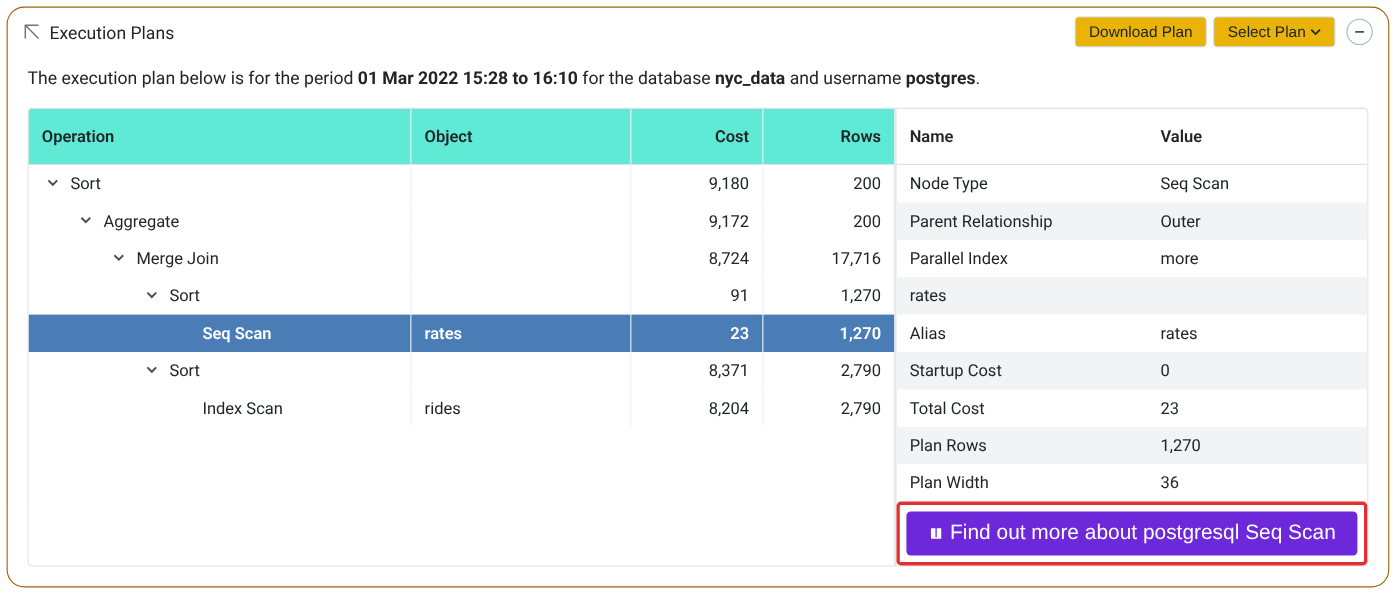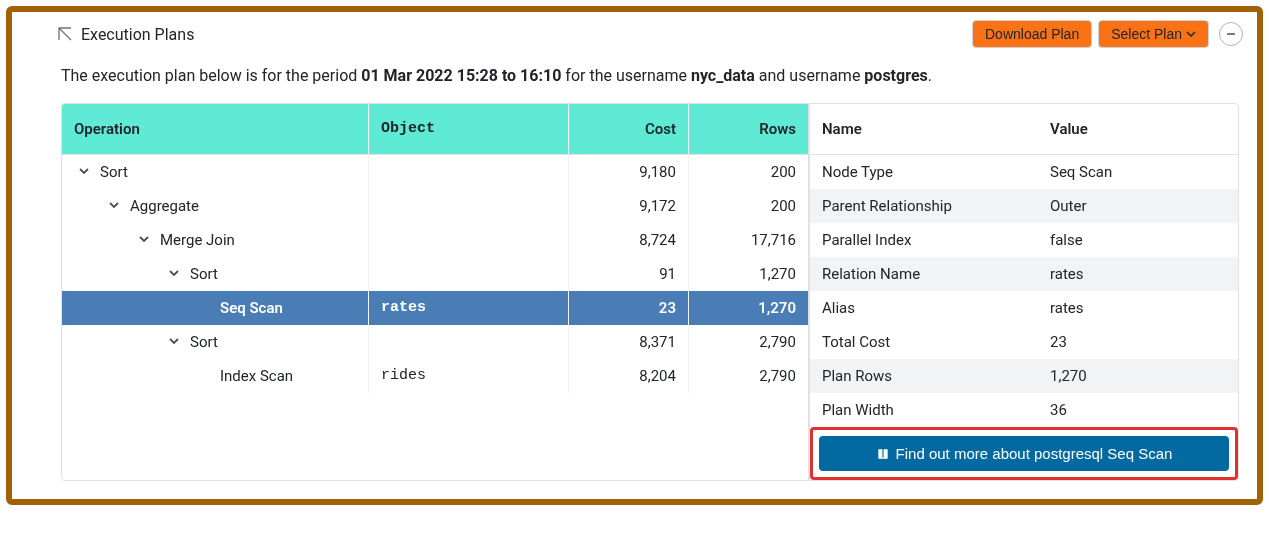--- a/index.html
+++ b/index.html
@@ -12,11 +12,10 @@
     overflow: hidden;
   }
   .panel {
-    border: 6px solid #a16207;
-    border-radius: 6px;
+    border: 1px solid #a16207;
+    border-radius: 16px;
     margin: 6px;
     background: #fff;
-    padding-left: 31px;
   }
   .panel-header {
     display: flex;

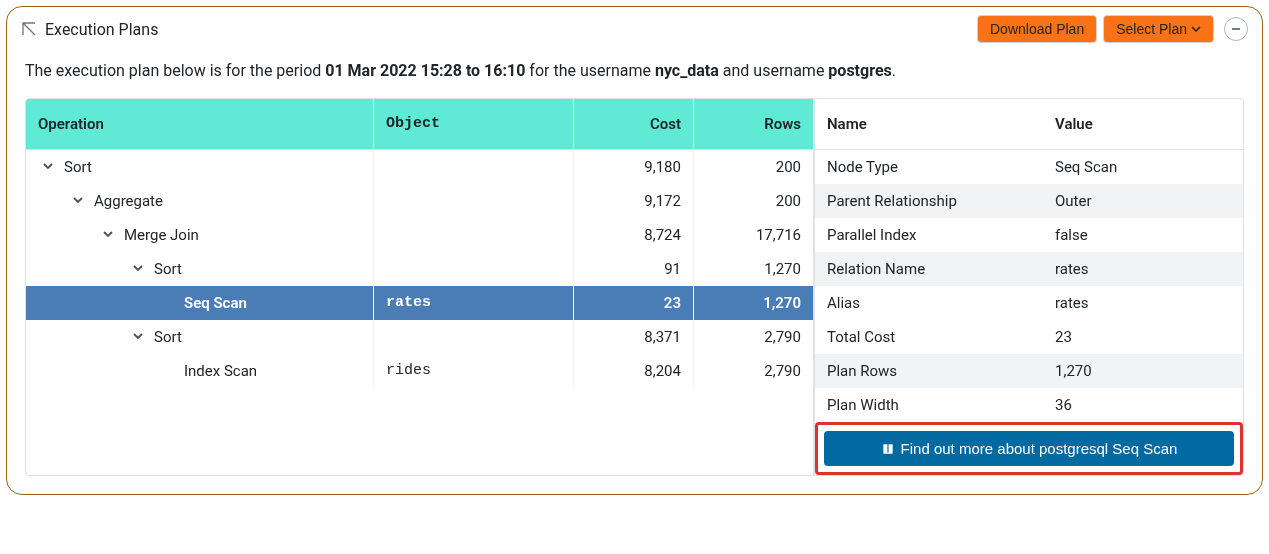--- a/index.html
+++ b/index.html
@@ -28,7 +28,7 @@
   .panel-header .spacer { flex: 1; }
   .btn {
     border: 1px solid #ced4da;
-    background: #f97316;
+    background: #eab308;
     border-radius: 4px;
     padding: 5px 12px;
     font-size: 14px;

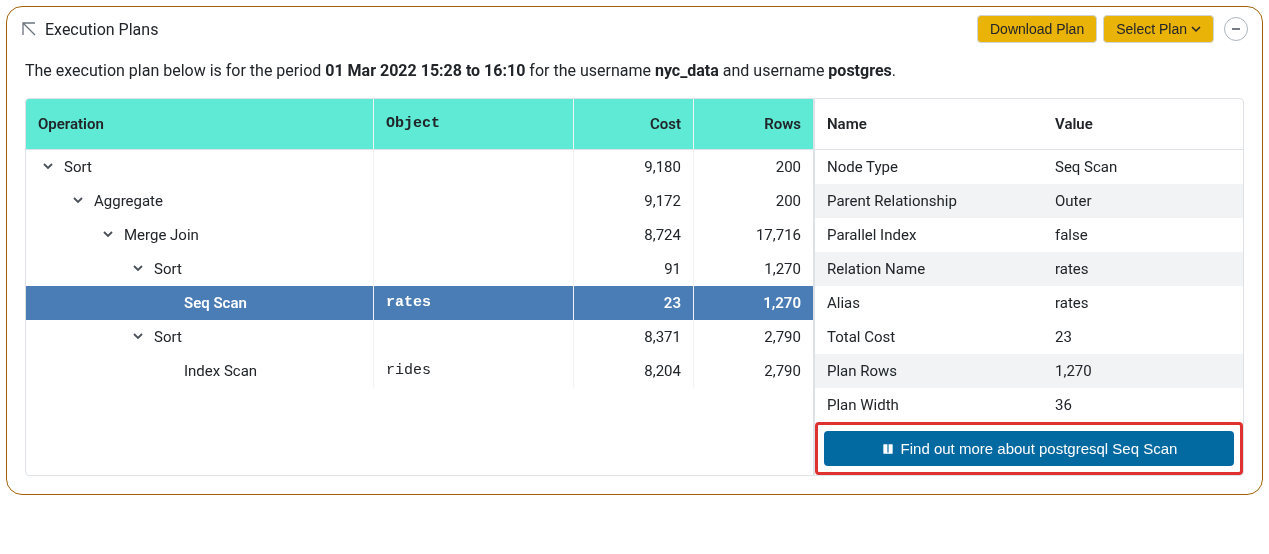--- a/index.html
+++ b/index.html
@@ -166,7 +166,7 @@
   </div>
 
   <div class="description">
-    <span>The execution plan below is for the period </span><strong>01 Mar 2022 15:28 to 16:10</strong><span> for the username </span><strong>nyc_data</strong><span> and username </span><strong>postgres</strong><span>.</span>
+    <span>The execution plan below is for the period </span><strong>01 Mar 2022 15:28 to 16:10</strong><span> for the database </span><strong>nyc_data</strong><span> and username </span><strong>postgres</strong><span>.</span>
   </div>
 
   <div class="content-row">

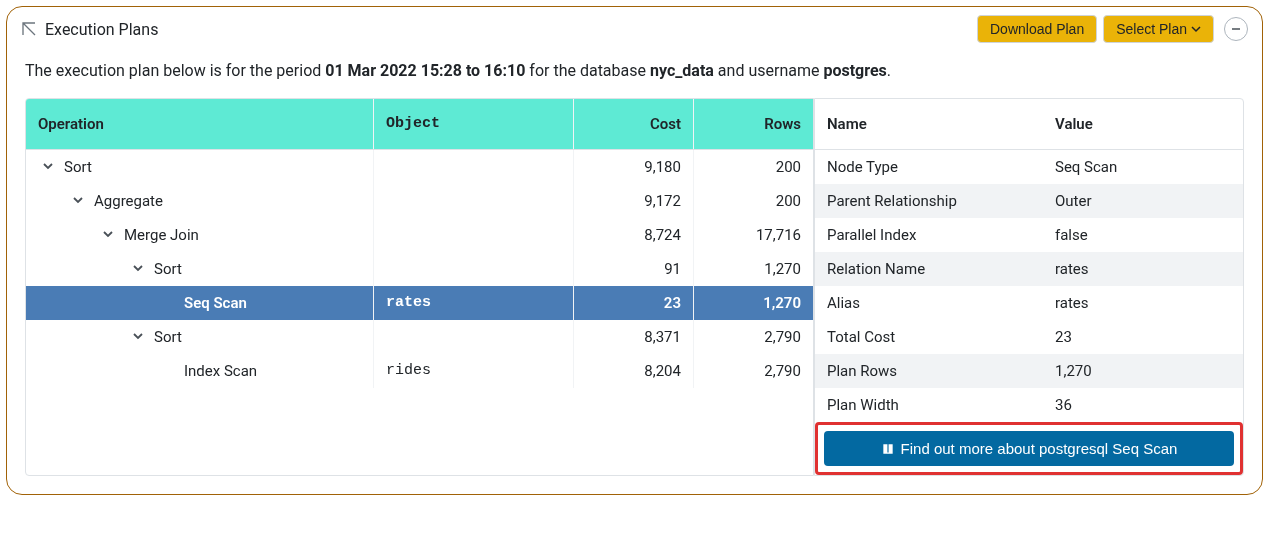--- a/index.html
+++ b/index.html
@@ -75,7 +75,7 @@
     padding: 16px 12px;
   }
   .col-op { flex: 1; }
-  .col-obj { width: 200px; border-left:1px solid #f1f3f5;font-family:Liberation Mono, monospace;}
+  .col-obj { width: 200px; border-left:1px solid #f1f3f5;}
   .col-cost { width: 120px; text-align:right;border-left:1px solid #f1f3f5; }
   .col-rows { width: 120px; text-align:right;border-left:1px solid #f1f3f5; }
   .plan-row {

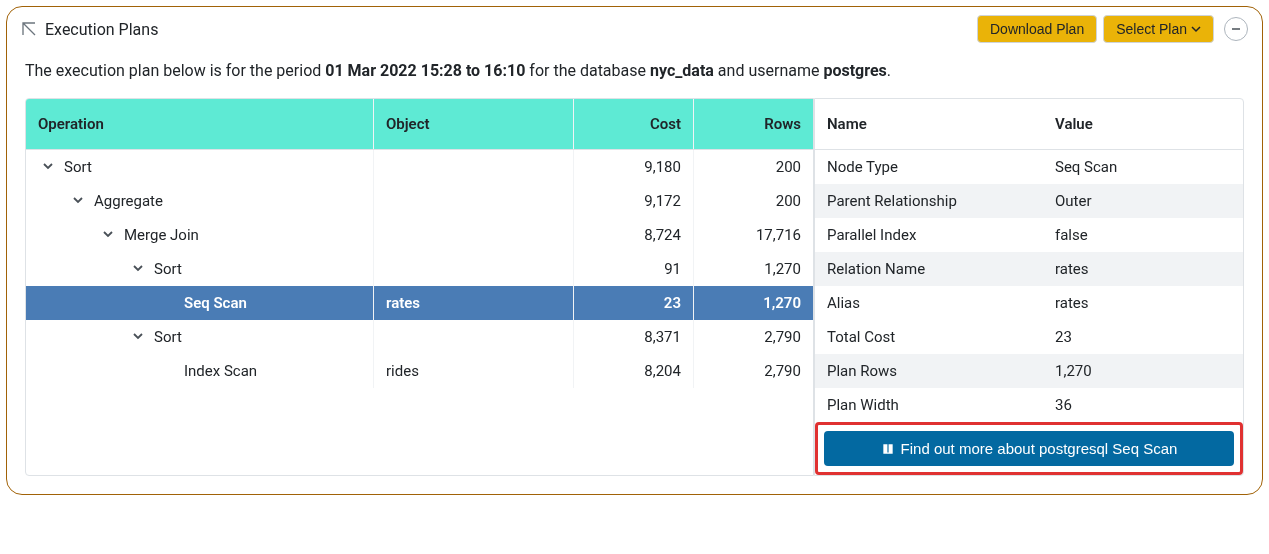--- a/index.html
+++ b/index.html
@@ -259,7 +259,7 @@
           </div>
           <div class="drow">
             <div class="dcol-name">Parallel Index</div>
-            <div class="dcol-val">false</div>
+            <div class="dcol-val">more</div>
           </div>
           <div class="drow alt">
             <div class="dcol-name">Relation Name</div>

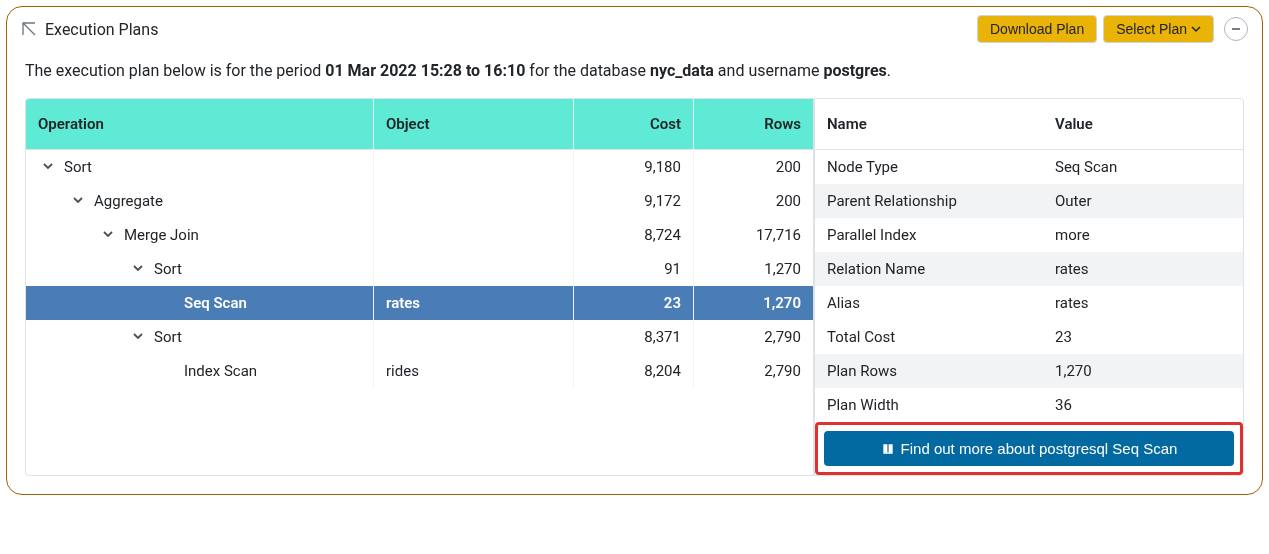--- a/index.html
+++ b/index.html
@@ -262,7 +262,6 @@
             <div class="dcol-val">more</div>
           </div>
           <div class="drow alt">
-            <div class="dcol-name">Relation Name</div>
             <div class="dcol-val">rates</div>
           </div>
           <div class="drow">

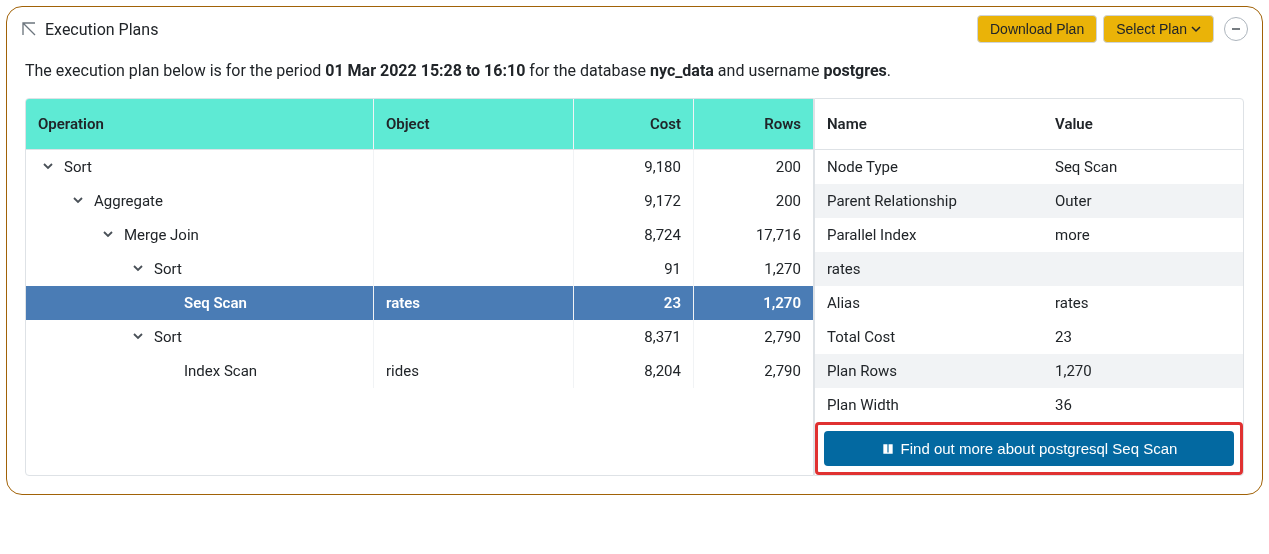--- a/index.html
+++ b/index.html
@@ -268,6 +268,10 @@
             <div class="dcol-name">Alias</div>
             <div class="dcol-val">rates</div>
           </div>
+          <div class="drow alt">
+            <div class="dcol-name">Startup Cost</div>
+            <div class="dcol-val">0</div>
+          </div>
           <div class="drow">
             <div class="dcol-name">Total Cost</div>
             <div class="dcol-val">23</div>

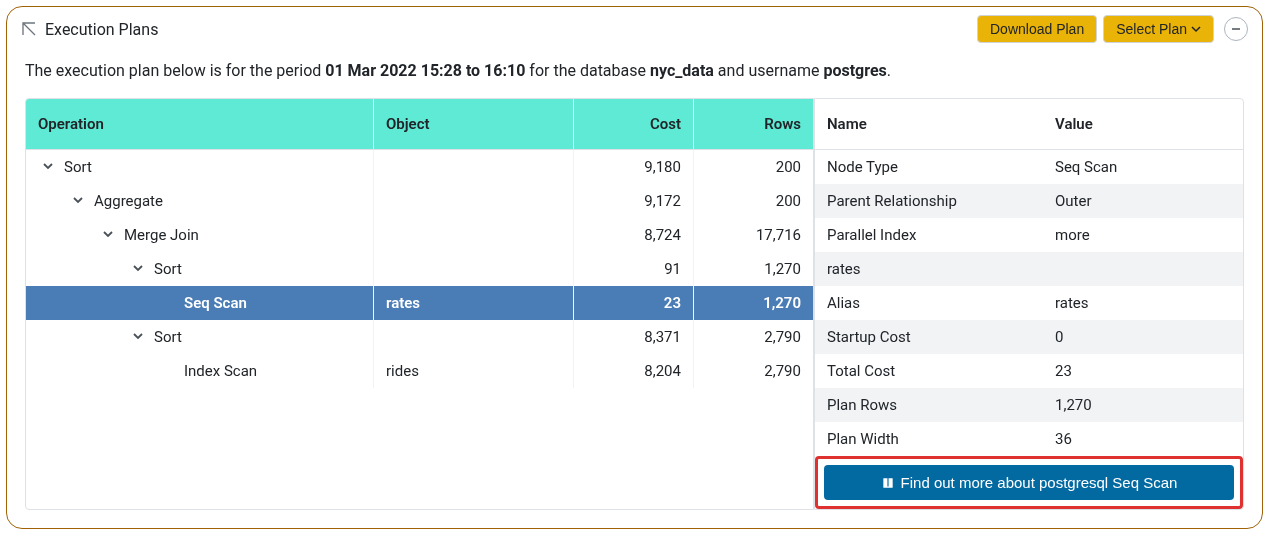--- a/index.html
+++ b/index.html
@@ -123,12 +123,12 @@
   }
   .detail-footer .btn-wide {
     width:100%;
-    background:#0369a1;
+    background:#6d28d9;
     color:#fff;
     border:none;
     border-radius:4px;
     padding:9px;
-    font-size:15px;
+    font-size:19px;
     display:flex;
     align-items:center;
     justify-content:center;

